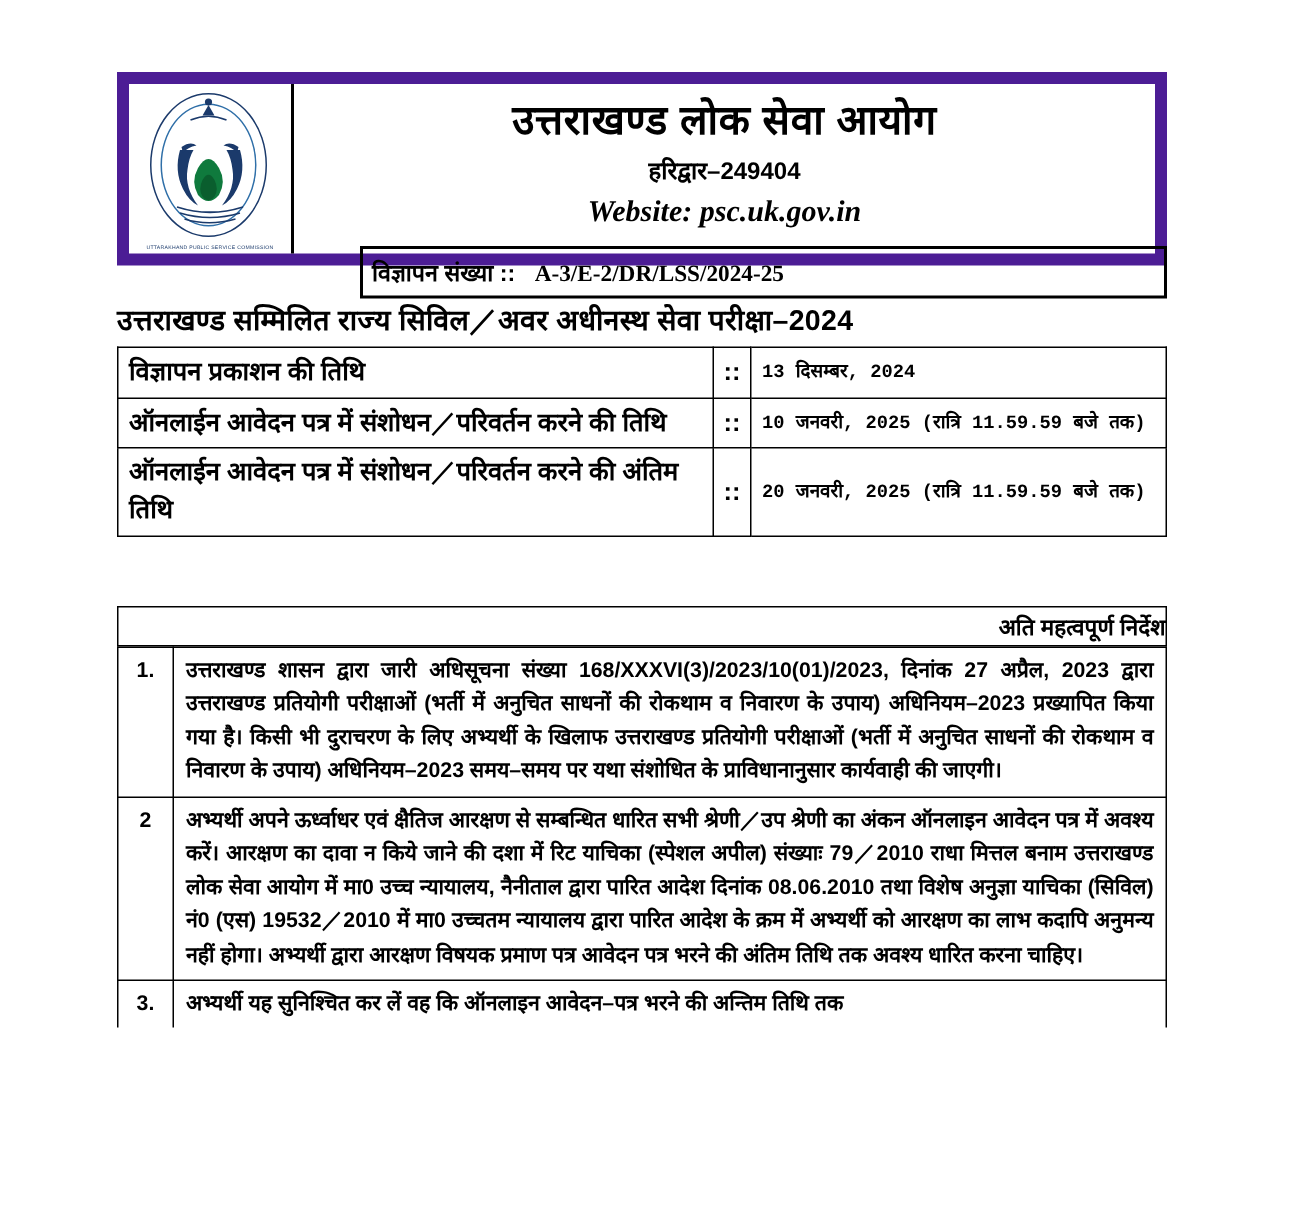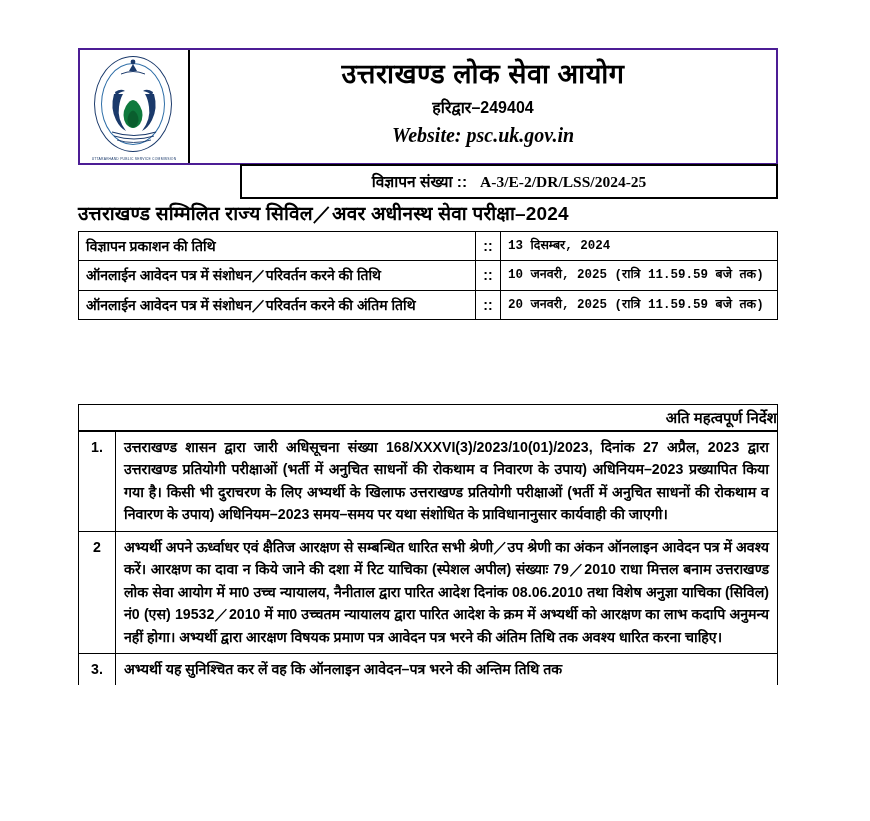--- a/index.html
+++ b/index.html
@@ -27,7 +27,7 @@
     left: 78px;
     top: 48px;
     width: 700px;
-    border: 2px solid #4c1d95;
+    border: 8px solid #4c1d95;
     box-sizing: border-box;
     display: flex;
     align-items: stretch;

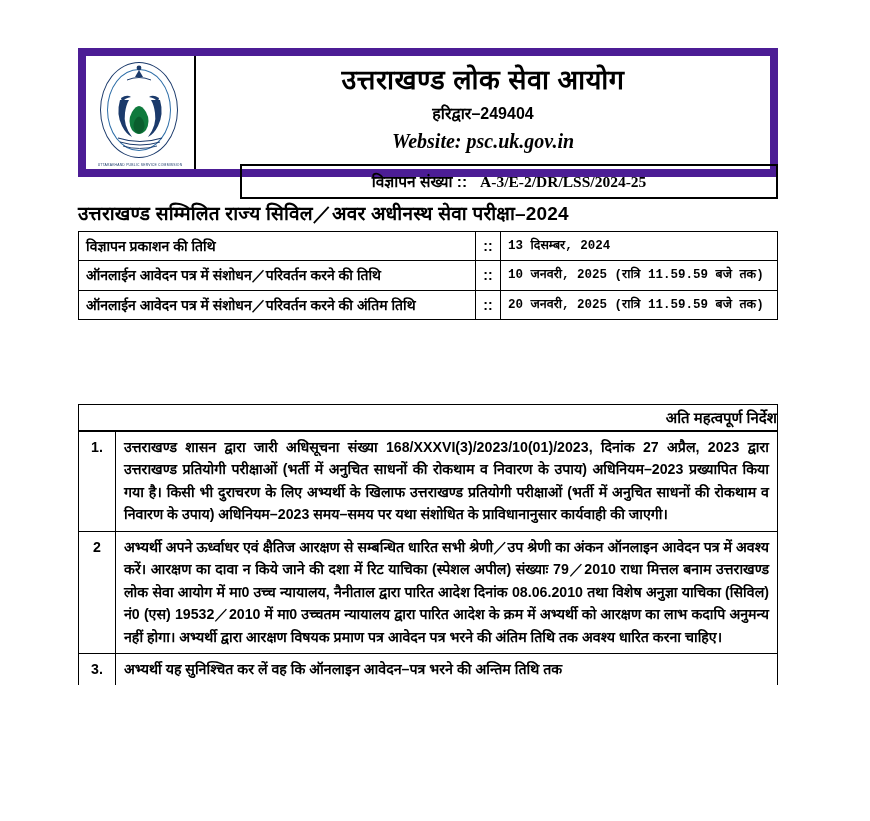--- a/index.html
+++ b/index.html
@@ -113,7 +113,6 @@
     width: 538px;
     border: 2px solid #000;
     box-sizing: border-box;
-    text-align: center;
     padding: 4px 6px 5px 6px;
     font-size: 15.5px;
     font-weight: bold;

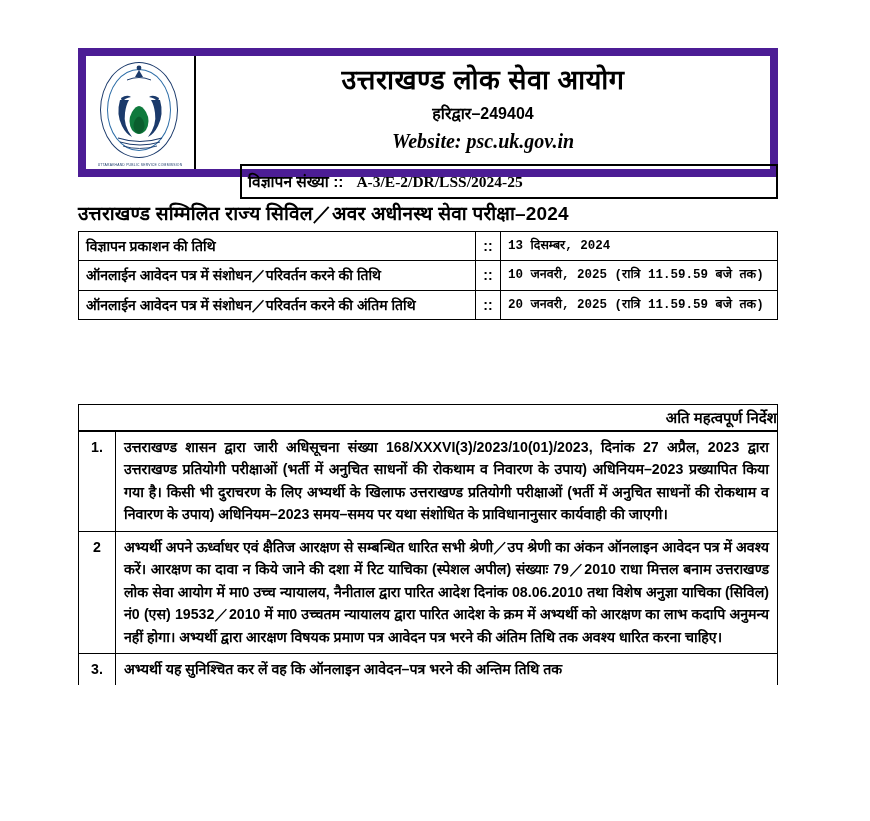--- a/index.html
+++ b/index.html
@@ -144,7 +144,7 @@
   .dates-table td {
     border: 1.5px solid #000;
     padding: 4px 7px;
-    font-size: 14px;
+    font-size: 17px;
     font-weight: bold;
     vertical-align: middle;
     line-height: 1.45;

